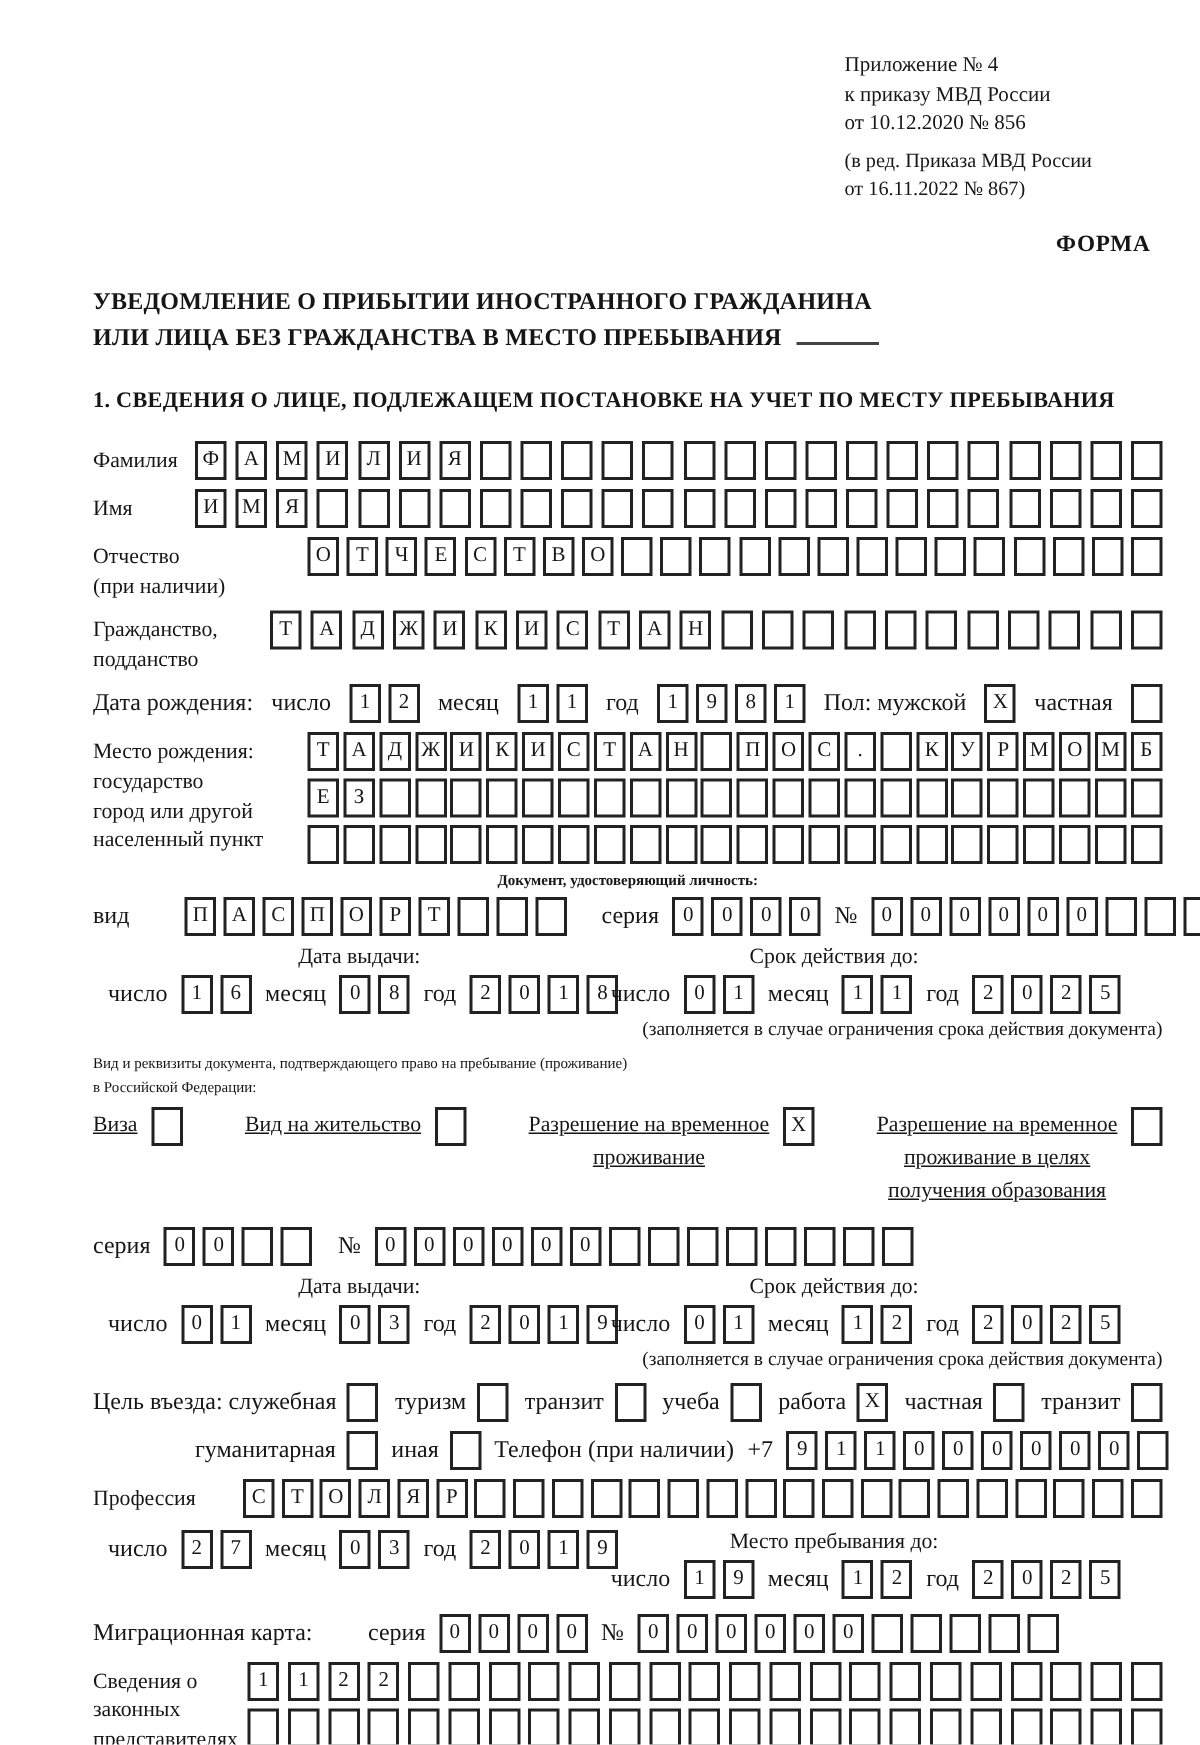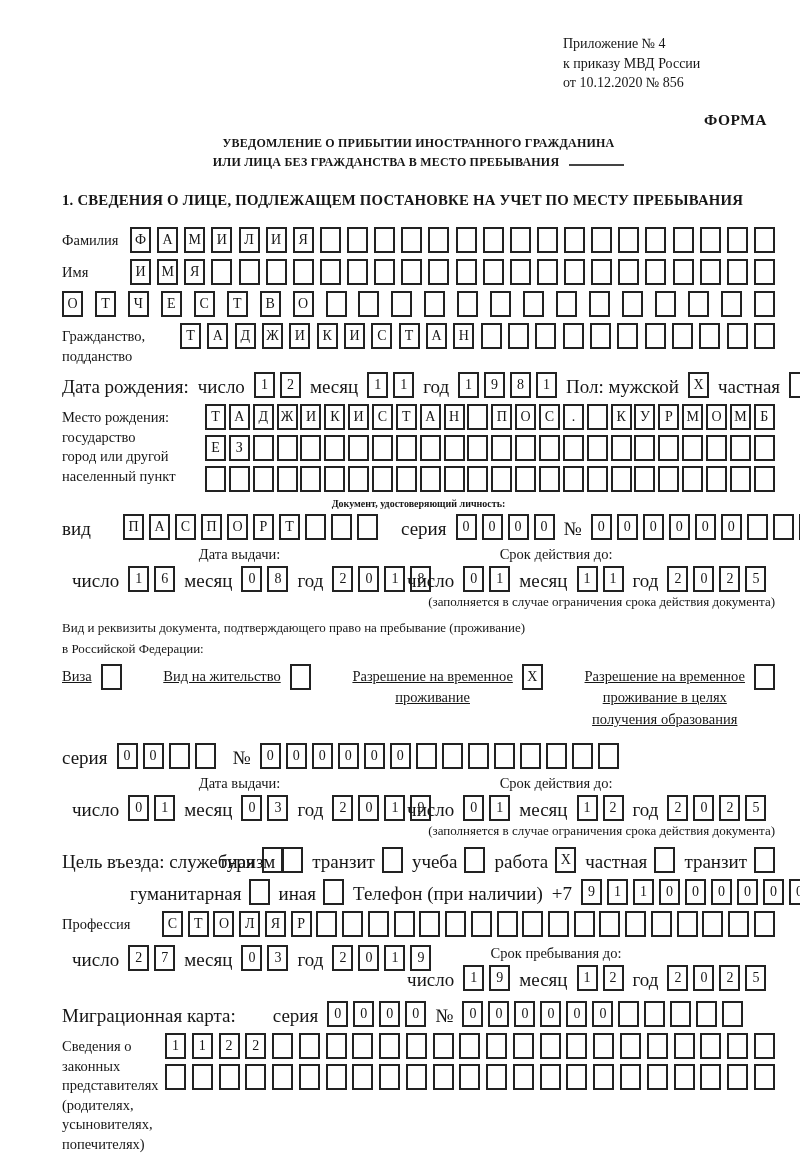--- a/index.html
+++ b/index.html
@@ -71,6 +71,8 @@
     <div class="pre">Приложение № 4
 к приказу МВД России
 от 10.12.2020 № 856</div>
+    <div class="pre edition">(в ред. Приказа МВД России
+от 16.11.2022 № 867)</div>
   </div>
   <div class="form-label">ФОРМА</div>
 

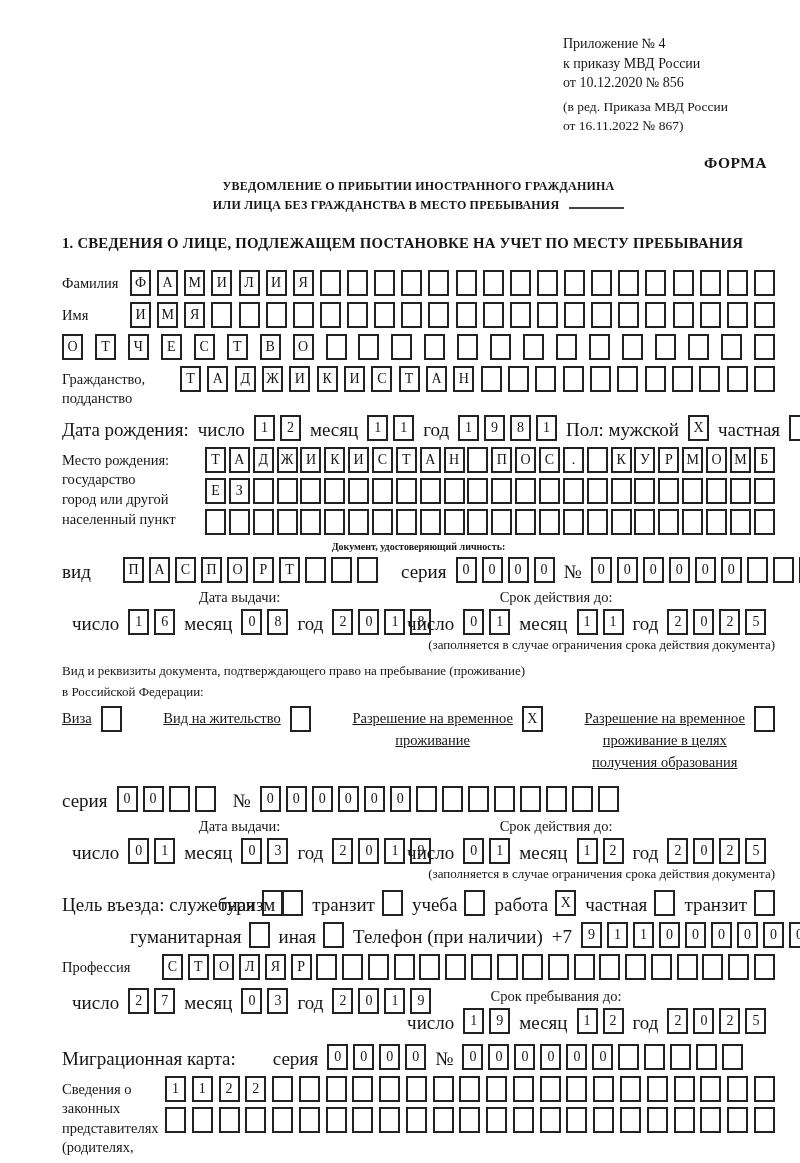--- a/index.html
+++ b/index.html
@@ -36,7 +36,7 @@
   .hdr .edition { font-size: 13.5px; margin-top: 5px; }
   .form-label { text-align: right; font-weight: bold; font-size: 15.5px; margin: 18px 8px 0 0; letter-spacing: .5px; }
 
-  .title { text-align: center; font-weight: bold; font-size: 12px; line-height: 1.55; margin-top: 5px; letter-spacing: .2px; }
+  .title { text-align: left; font-weight: bold; font-size: 16px; line-height: 1.55; margin-top: 18px; letter-spacing: .2px; }
   .blank-line { display: inline-block; width: 55px; border-bottom: 2px solid #444; height: 14px; margin-left: 10px; }
   .sec-heading { font-weight: bold; font-size: 14.8px; margin: 20px 0 18px; letter-spacing: .2px; }
 

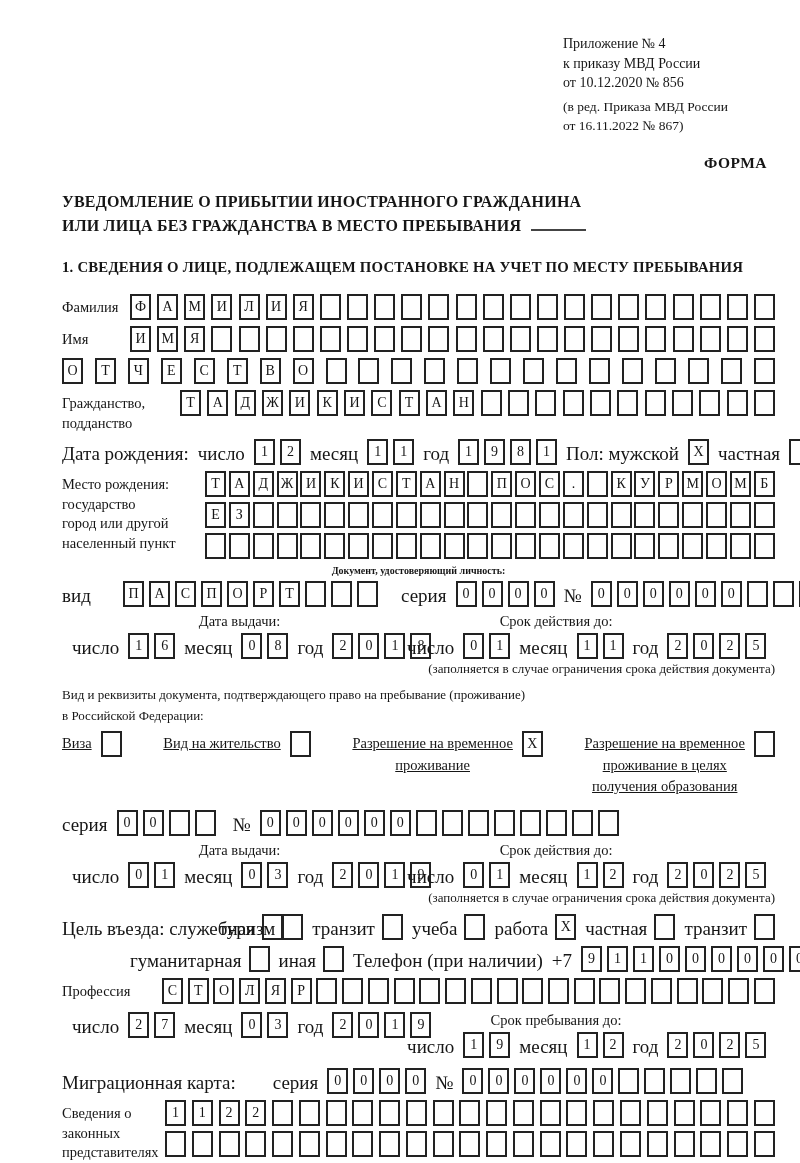--- a/index.html
+++ b/index.html
@@ -144,6 +144,8 @@
   </div>
 
   <div class="frow">
+    <div class="flabel w143 pre">Отчество
+(при наличии)</div>
     <div class="boxrow">
         <span class="box">О</span>
         <span class="box">Т</span>

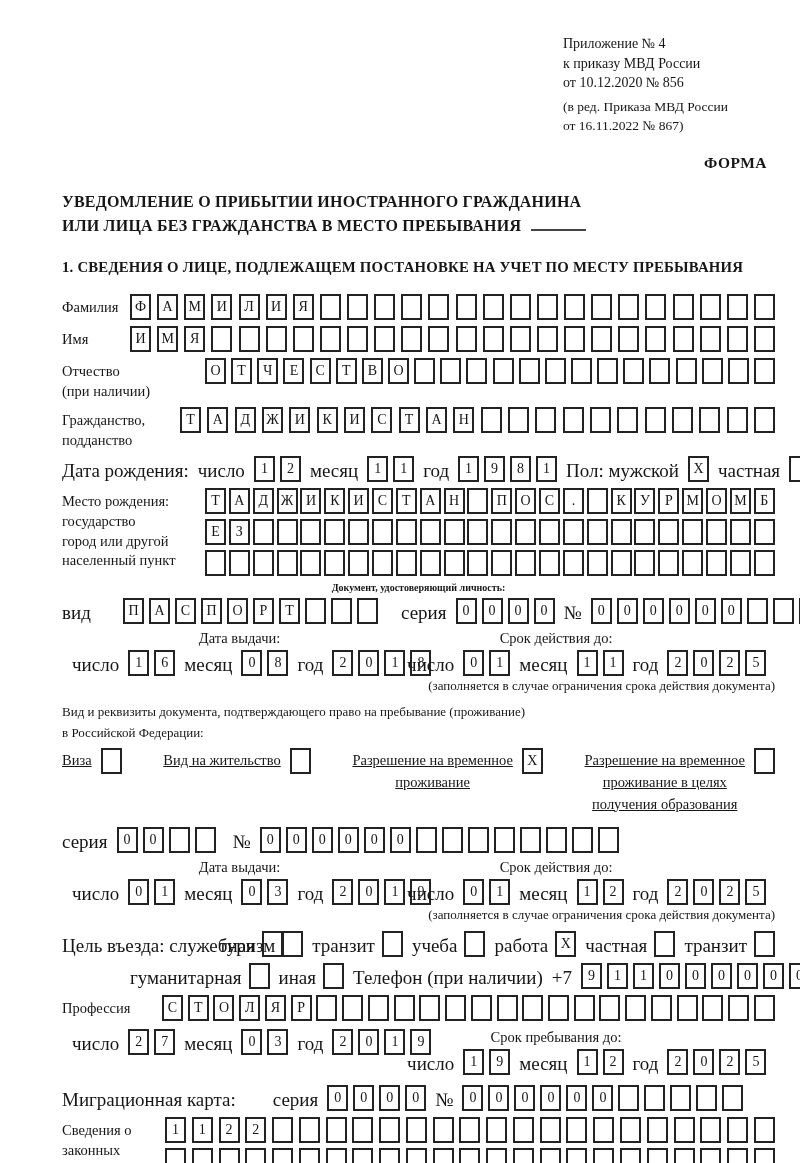--- a/index.html
+++ b/index.html
@@ -29,7 +29,7 @@
   .w143 { width: 143px; }
   .w118 { width: 118px; }
   .w103 { width: 103px; }
-  .lbl { font-size: 19px; padding-top: 4px; flex: none; }
+  .lbl { font-size: 16px; padding-top: 4px; flex: none; }
 
   
   .hdr { width: 212px; margin-left: auto; font-size: 14px; line-height: 1.4; }

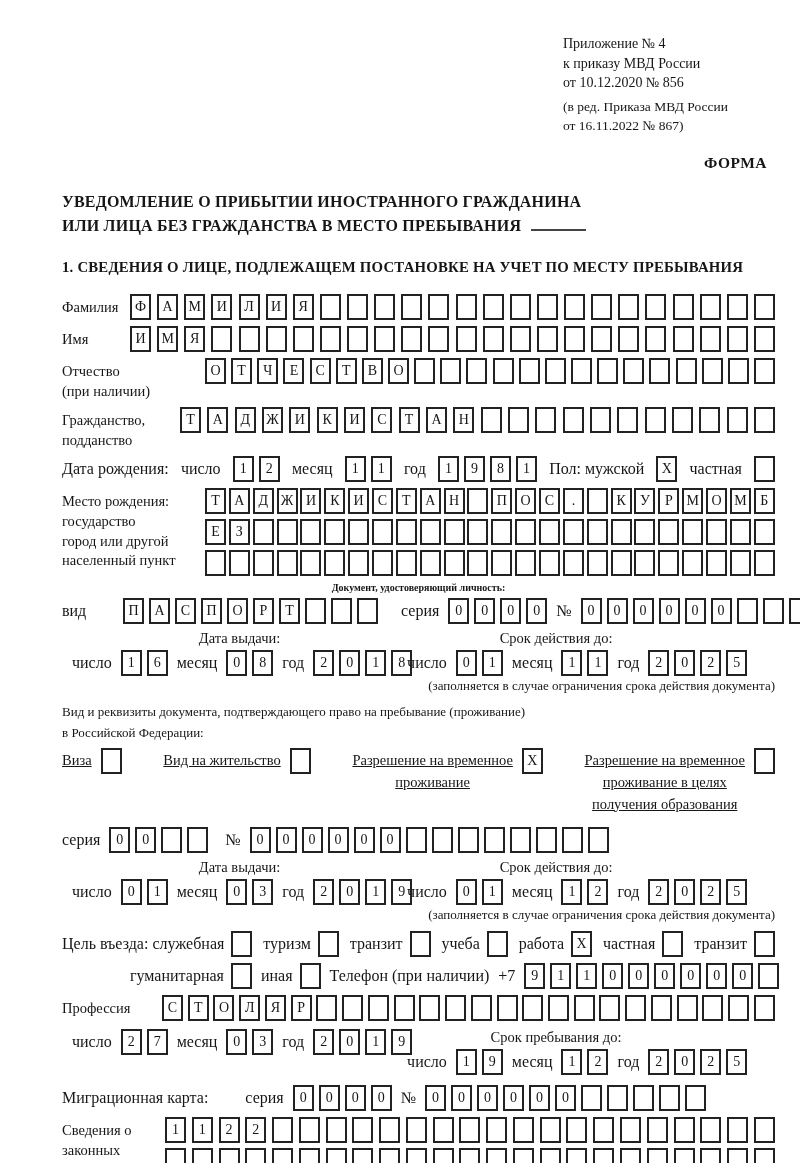--- a/index.html
+++ b/index.html
@@ -398,7 +398,7 @@
   </div>
   <div class="note-right">(заполняется в случае ограничения срока действия документа)</div>
 
-  <div style="font-size:13px; line-height:1.6;">
+  <div style="font-size:10px; line-height:1.6;">
     <div>Вид и реквизиты документа, подтверждающего право на пребывание (проживание)</div>
     <div>в Российской Федерации:</div>
   </div>

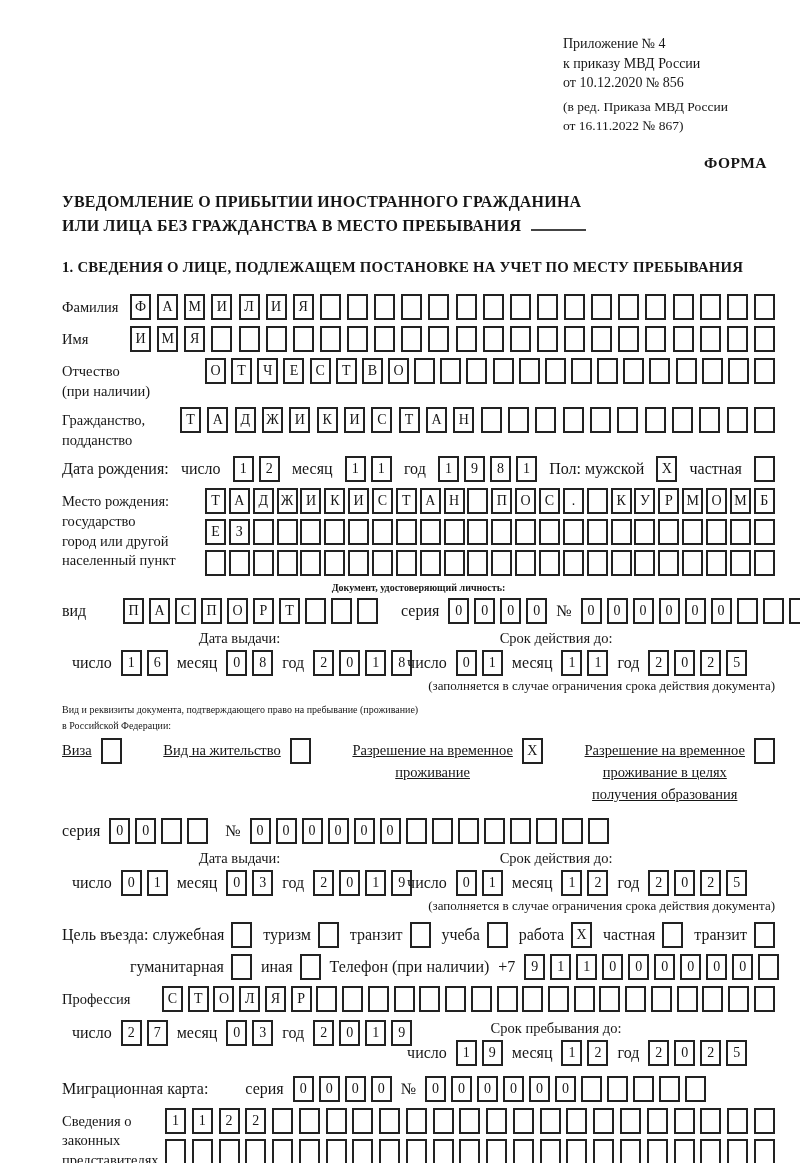--- a/index.html
+++ b/index.html
@@ -609,7 +609,7 @@
       </div>
     </div>
     <div class="tc-right">
-      <div class="dhdr">Срок пребывания до:</div>
+      <div class="dhdr">Место пребывания до:</div>
       <div class="dategrp">
         <span class="lbl">число</span>
         <span class="boxgroup">

